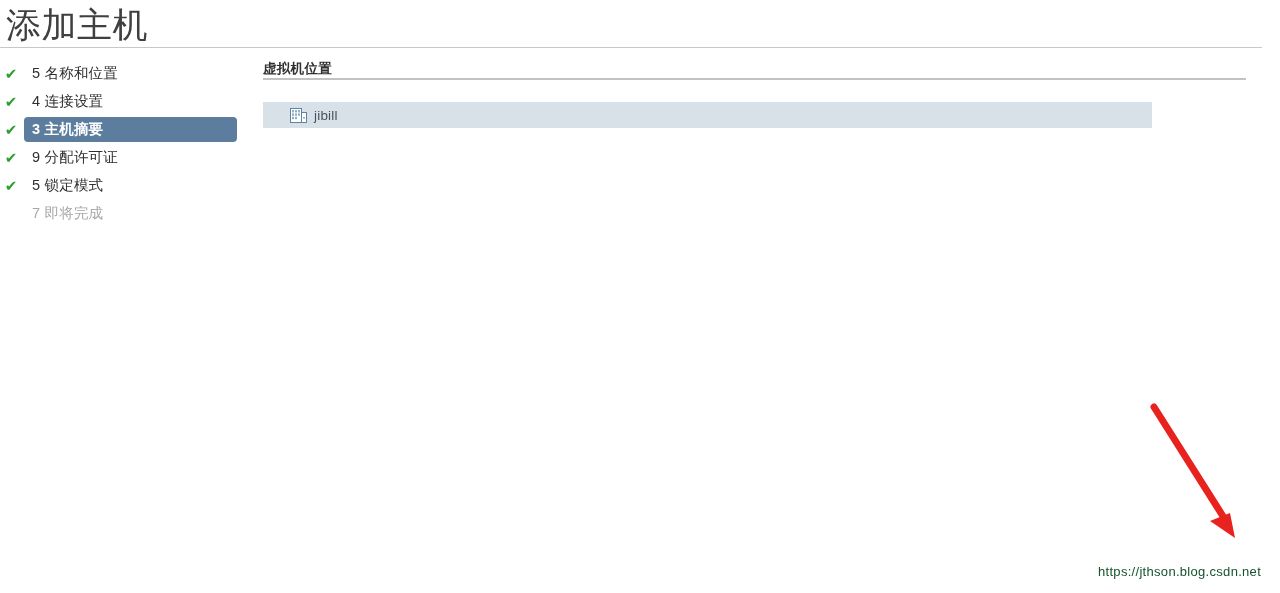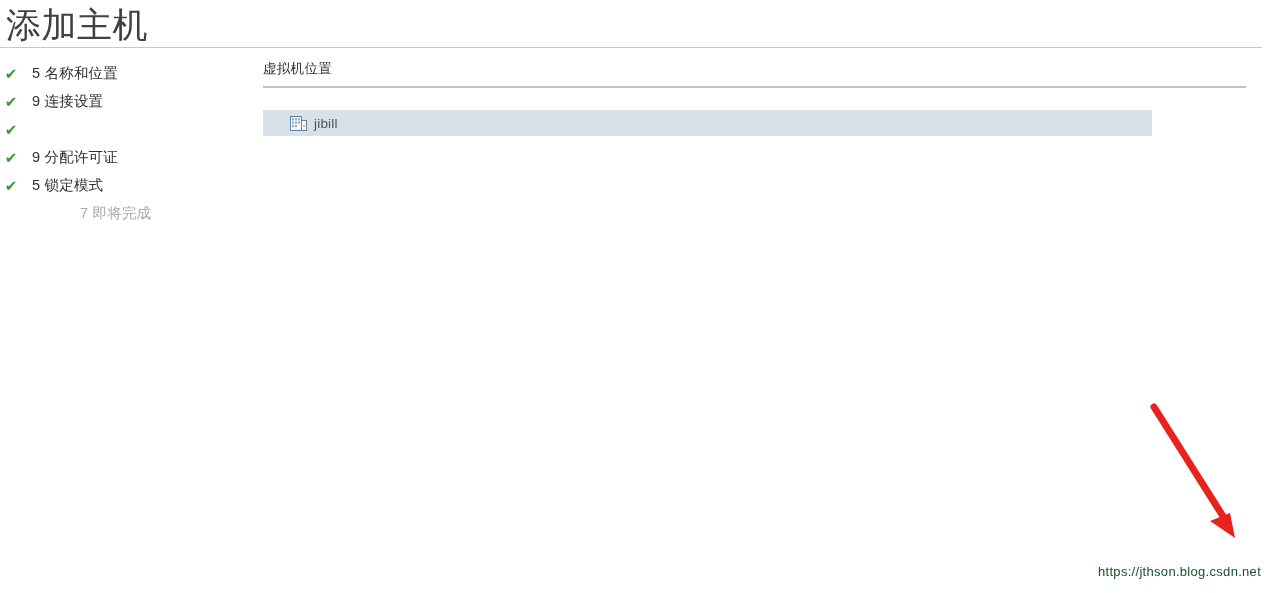--- a/index.html
+++ b/index.html
@@ -107,10 +107,10 @@
   }
   .content-heading {
     font-size: 13.5px;
-    font-weight: normal;
+    font-weight: bold;
     color: #2f2f2f;
     letter-spacing: 0.3px;
-    padding-bottom: 8px;
+    padding-bottom: 0;
   }
   .content-divider {
     width: 983px;

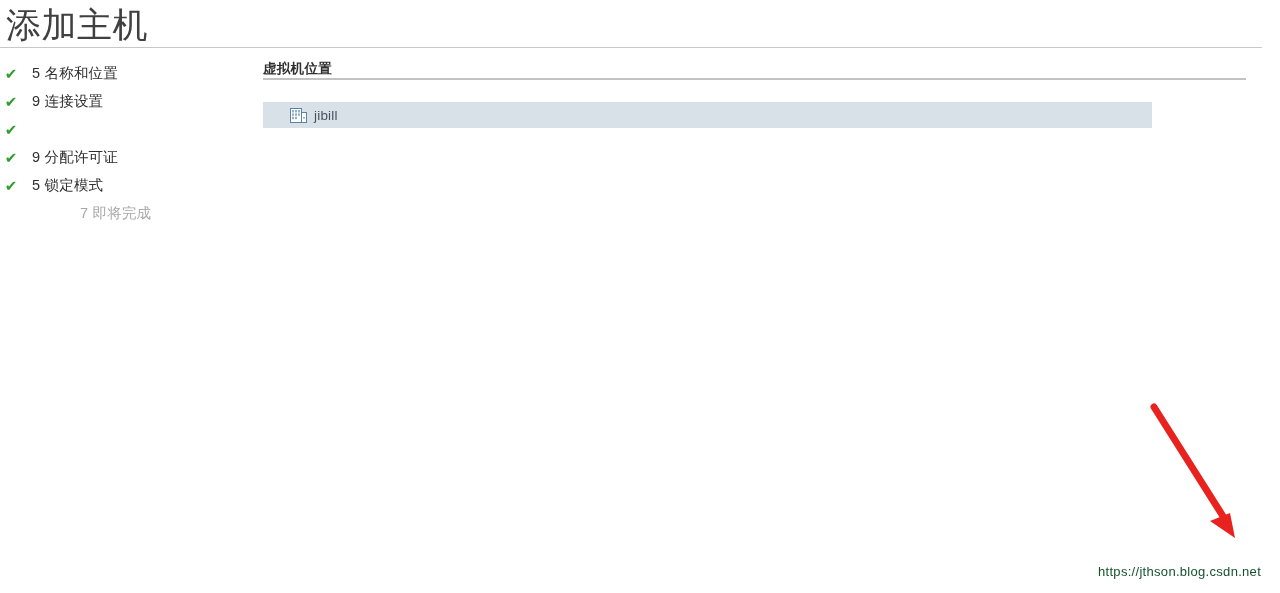--- a/index.html
+++ b/index.html
@@ -193,7 +193,7 @@
   <div class="step-row">
     <span class="step-check">✔</span>
     <span class="step-pill">
-      <span class="step-label">9 连接设置</span>
+      <span class="step-label">4 连接设置</span>
     </span>
   </div>
 

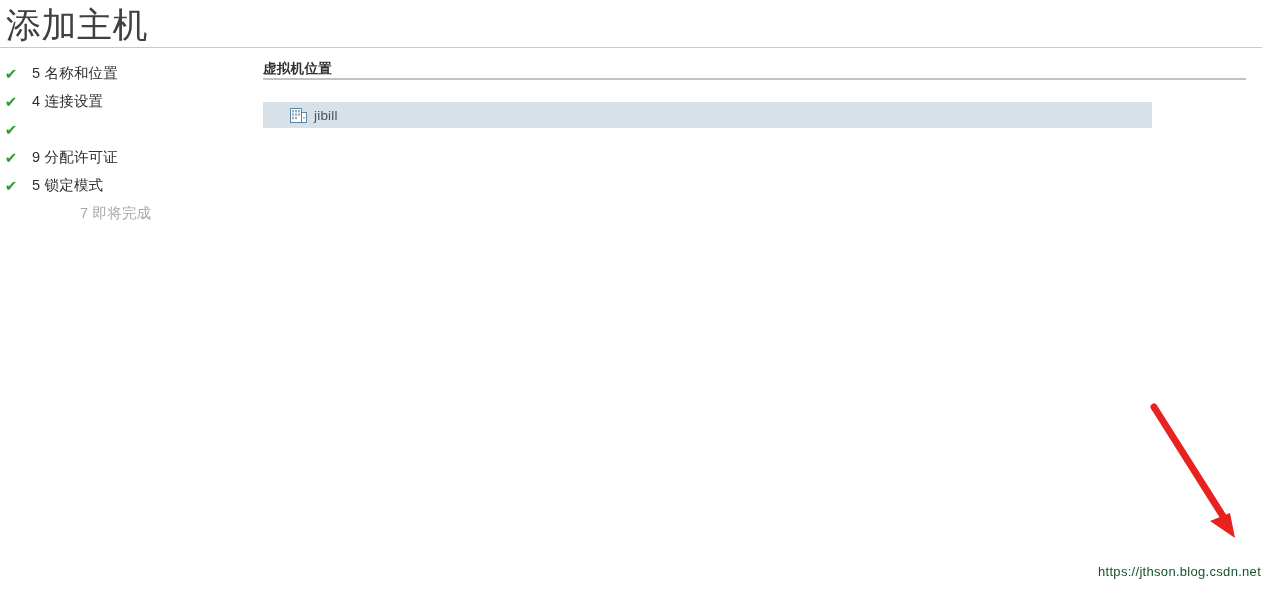--- a/index.html
+++ b/index.html
@@ -199,6 +199,9 @@
 
   <div class="step-row visited-hover">
     <span class="step-check">✔</span>
+    <span class="step-pill">
+      <span class="step-label">3 主机摘要</span>
+    </span>
   </div>
 
   <div class="step-row">

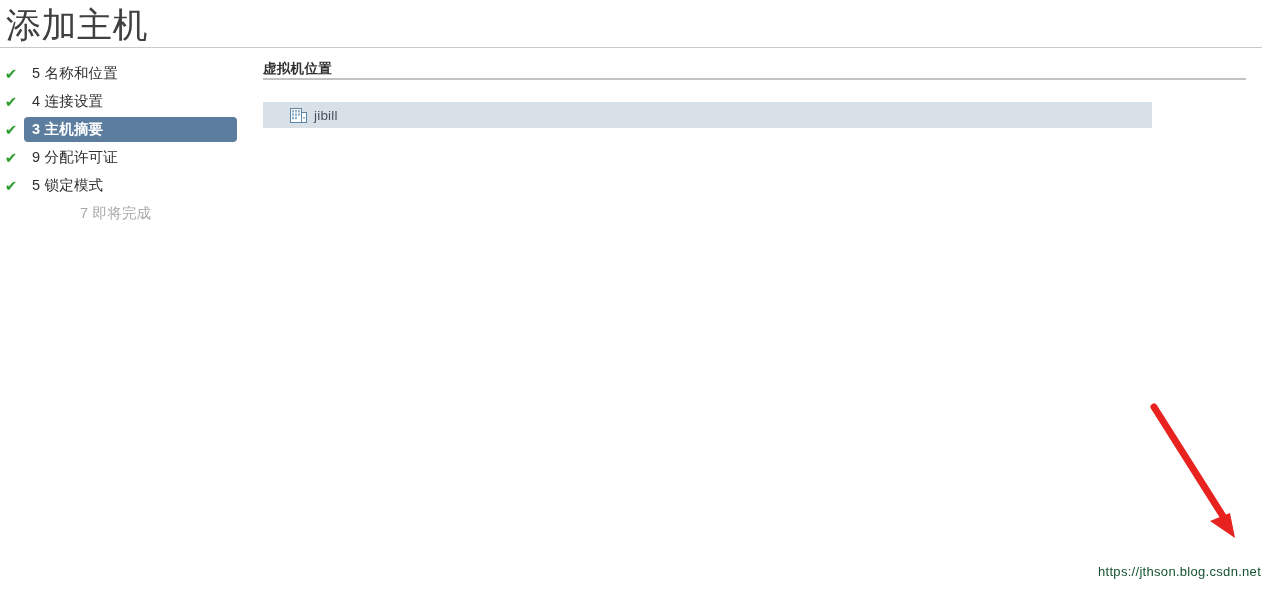--- a/index.html
+++ b/index.html
@@ -95,7 +95,6 @@
   }
   .step-row.disabled .step-label {
     color: #a8a8a8;
-    margin-left: 48px;
   }
 
   

